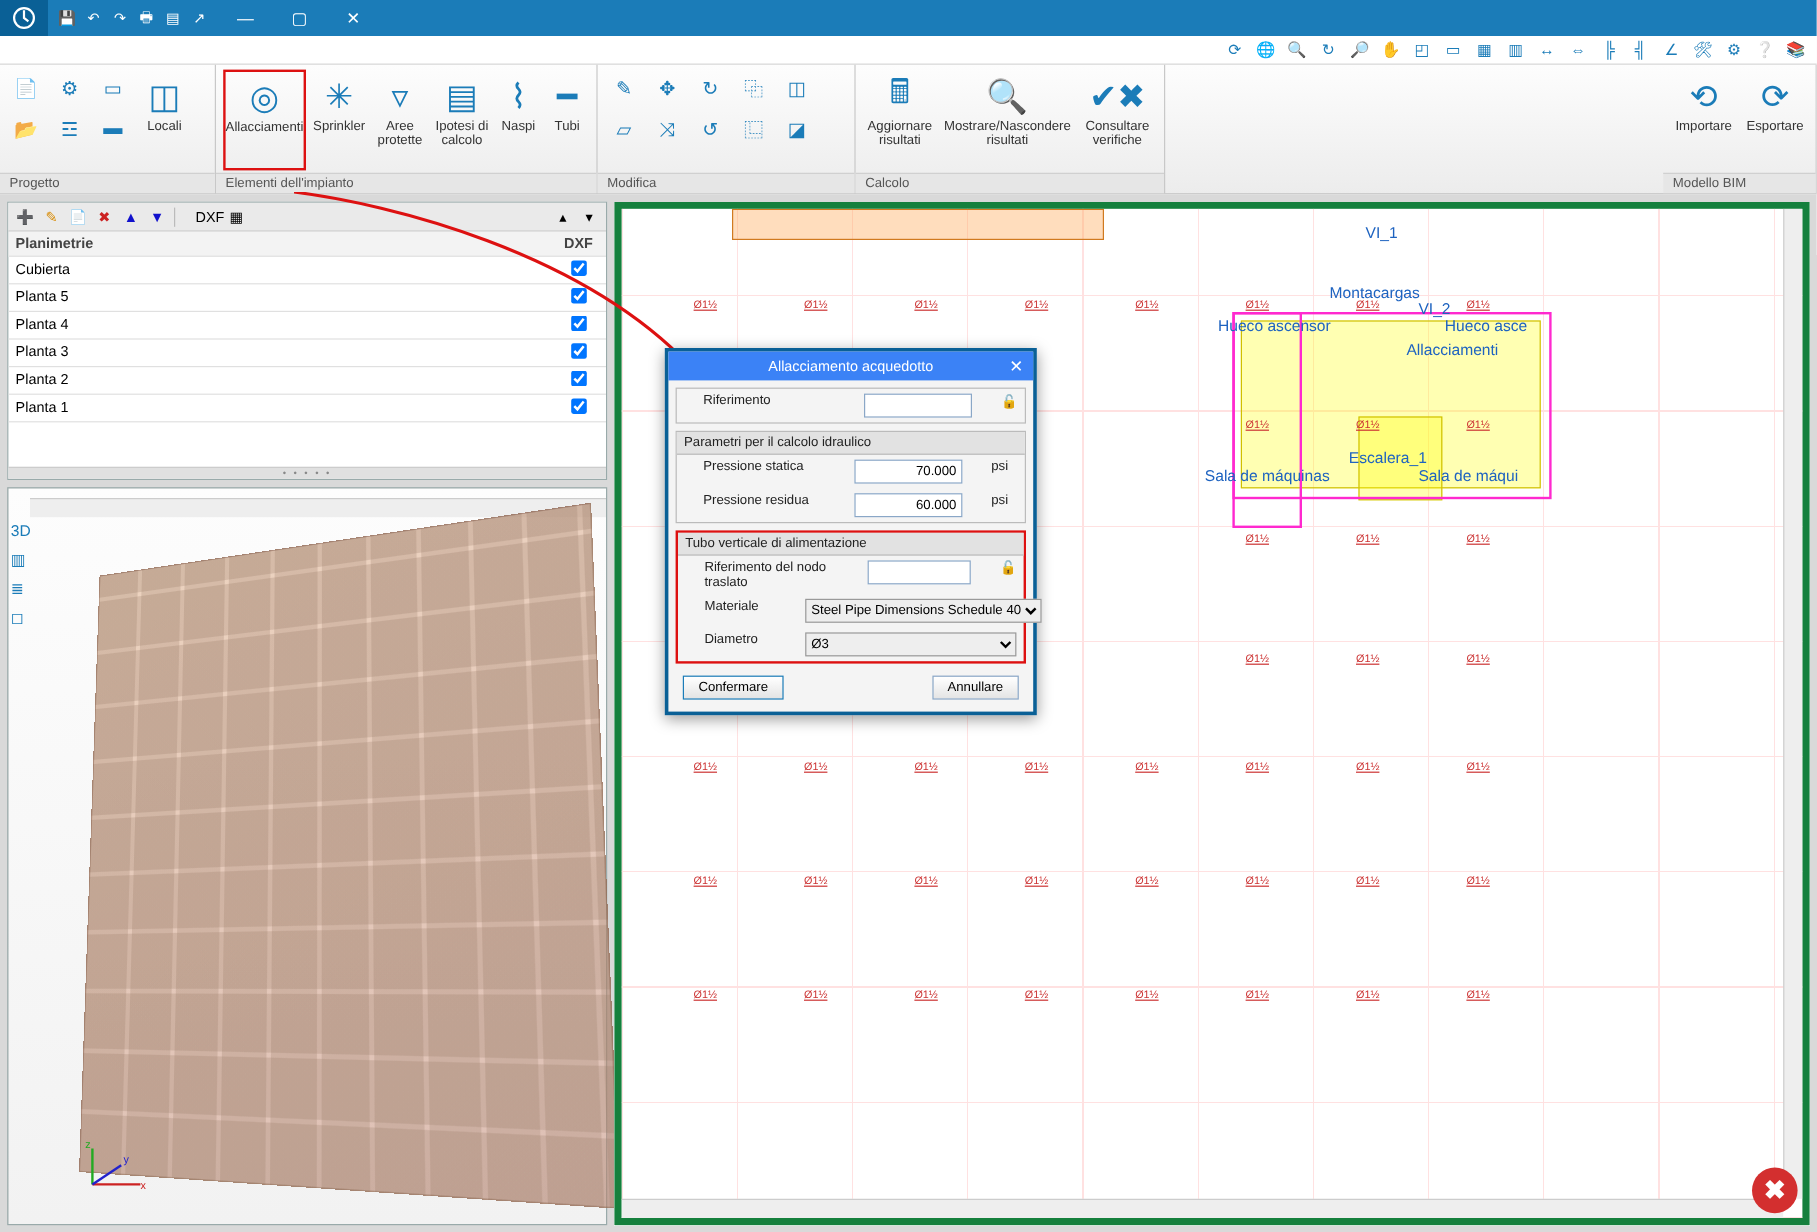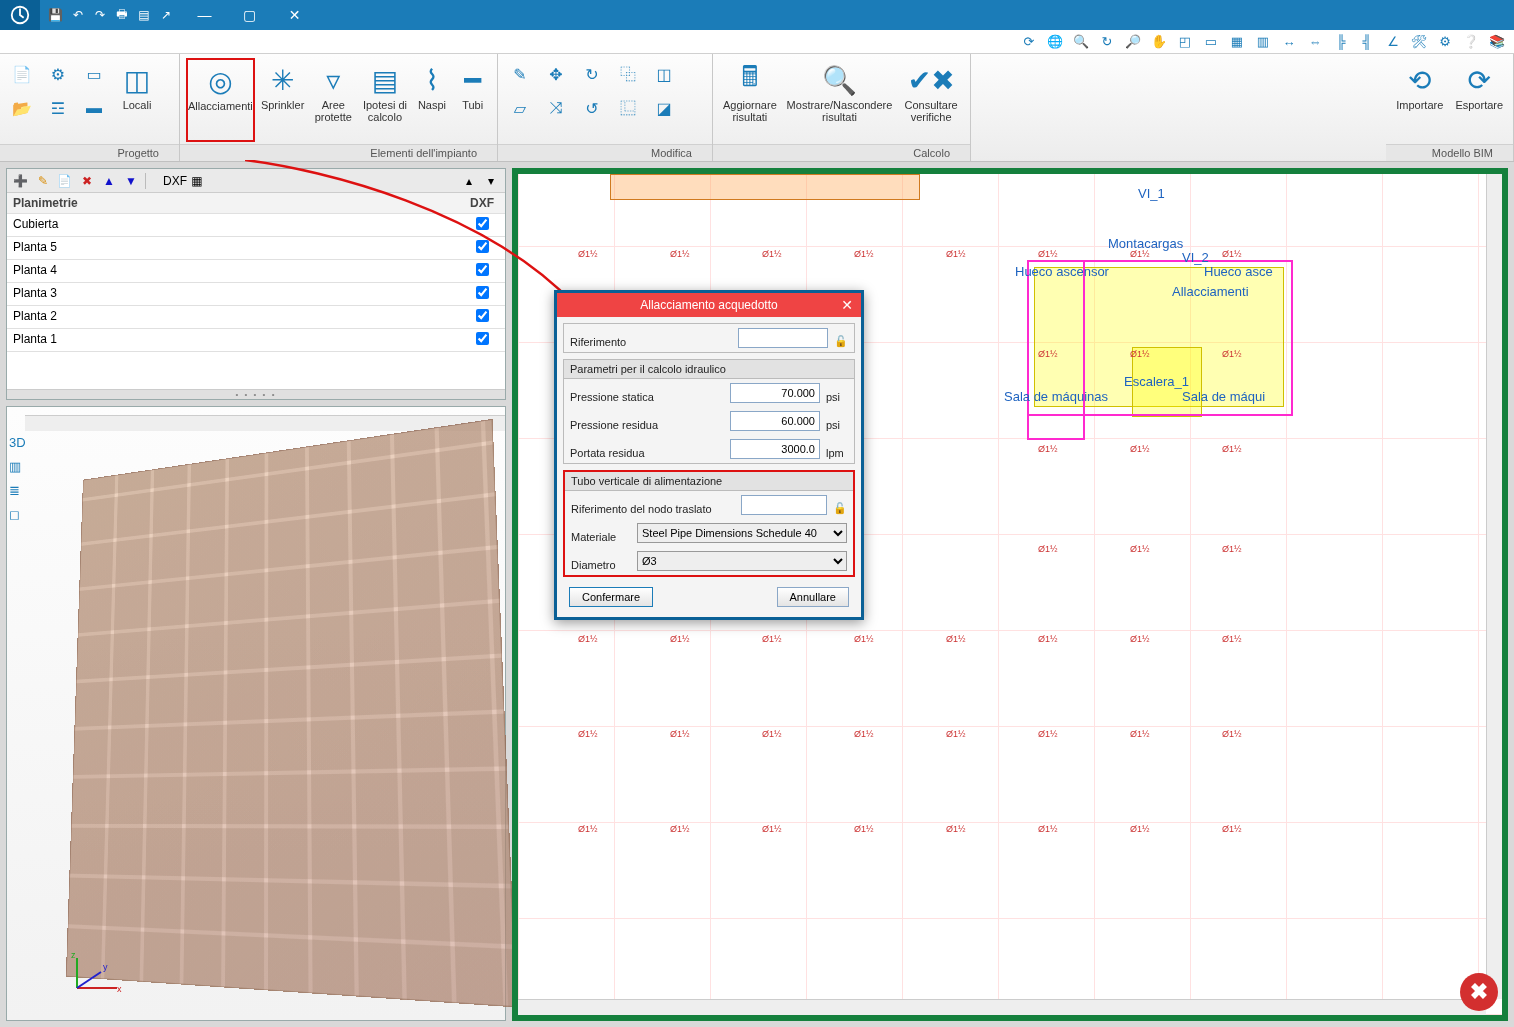--- a/index.html
+++ b/index.html
@@ -22,7 +22,7 @@
   .ribbon { background: linear-gradient(#fdfdfd,#ececec); height: 108px; border-bottom:1px solid #c0c0c0; display:flex; }
   .ribbon-group { border-right:1px solid #c8c8c8; display:flex; flex-direction:column; }
   .ribbon-group-body { flex:1; display:flex; align-items:flex-start; padding:4px 6px 0 6px; gap:4px; }
-  .ribbon-group-label { text-align:right; font-size:11px; color:#555; background:#e6e6e6; padding:2px 20px; border-top:1px solid #d0d0d0;}
+  .ribbon-group-label { text-align:left; font-size:11px; color:#555; background:#e6e6e6; padding:2px 8px; border-top:1px solid #d0d0d0;}
   .rbtn { display:flex; flex-direction:column; align-items:center; justify-content:flex-start; width:60px; height:84px; padding-top:4px; cursor:pointer; border:1px solid transparent; }
   .rbtn .ic { width:34px; height:34px; display:flex; align-items:center; justify-content:center; color:#1b7cb8; font-size:28px; }
   .rbtn .lbl { font-size:11px; color:#333; text-align:center; line-height:1.1; margin-top:2px; }

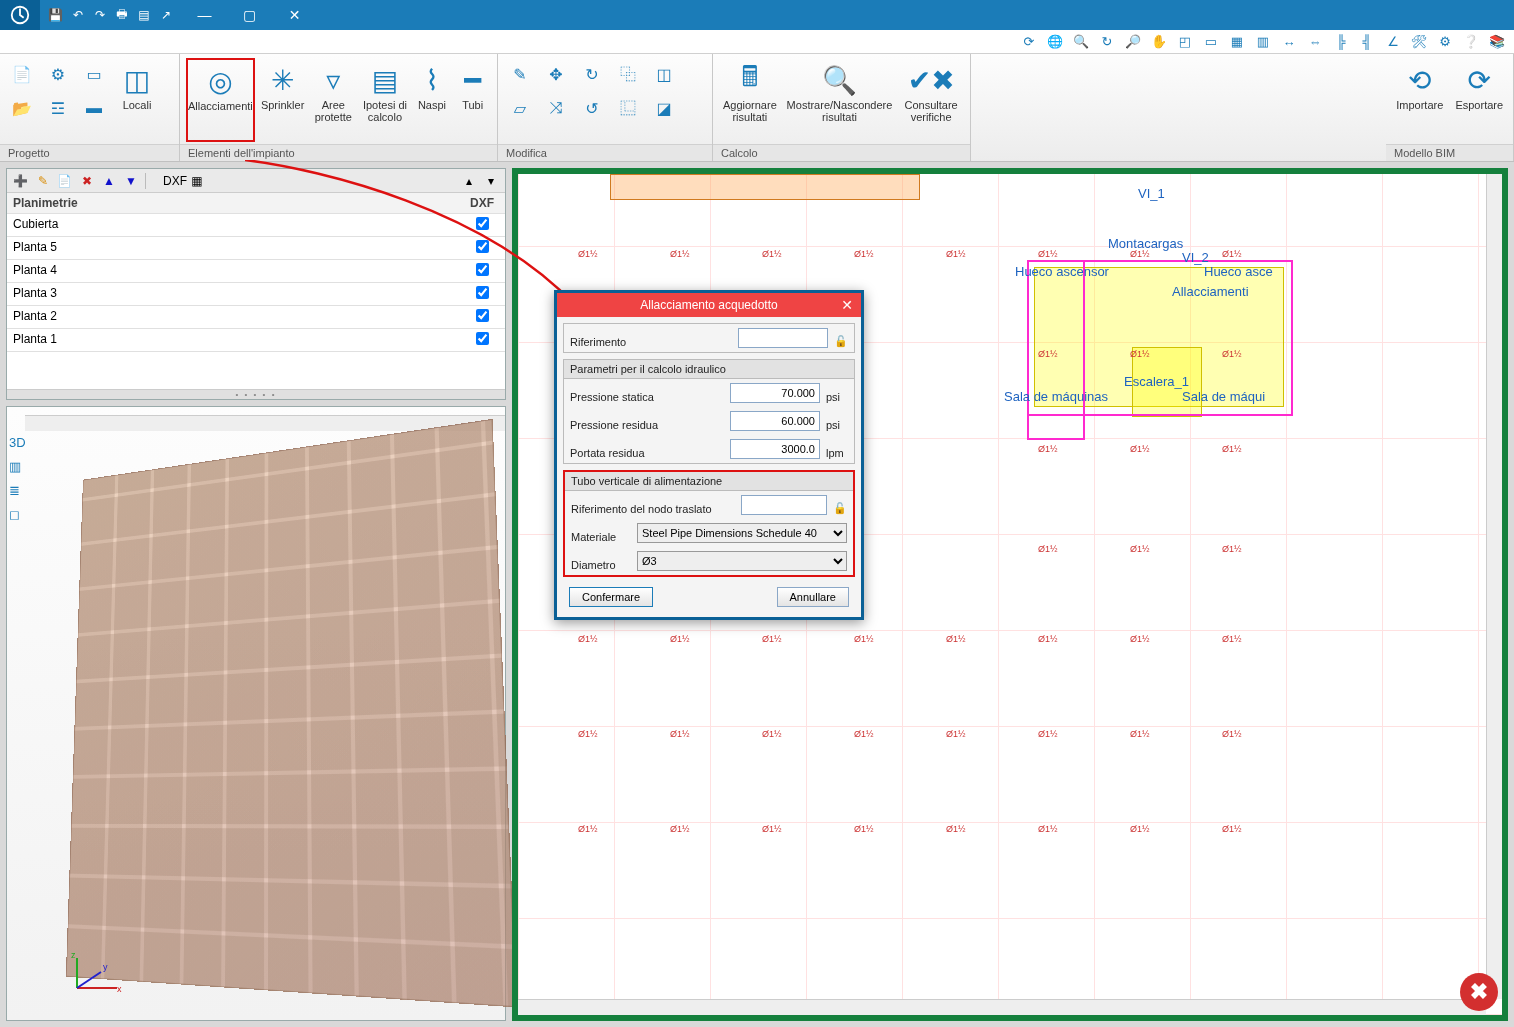--- a/index.html
+++ b/index.html
@@ -73,7 +73,7 @@
   .drawing .orangebox { position:absolute; background: rgba(255,170,90,.4); border:1px solid #d07a20;}
   .drawing .floorbar { position:absolute; bottom:0; left:0; right:16px; height:16px; background:#eee; border-top:1px solid #ccc;}
   .drawing .vertbar  { position:absolute; top:0; right:0; bottom:16px; width:16px; background:#eee; border-left:1px solid #ccc;}
-  .drawing .label-o { position:absolute; font-size:9px; color:#c33; }
+  .drawing .label-o { position:absolute; font-size:9px; color:#c33;text-decoration:underline; }
   .error-badge { position:absolute; right:4px; bottom:4px; width:38px; height:38px; border-radius:50%; background:#d32f2f; color:#fff; display:flex; align-items:center; justify-content:center; font-size:22px; font-weight:bold;}
 
   

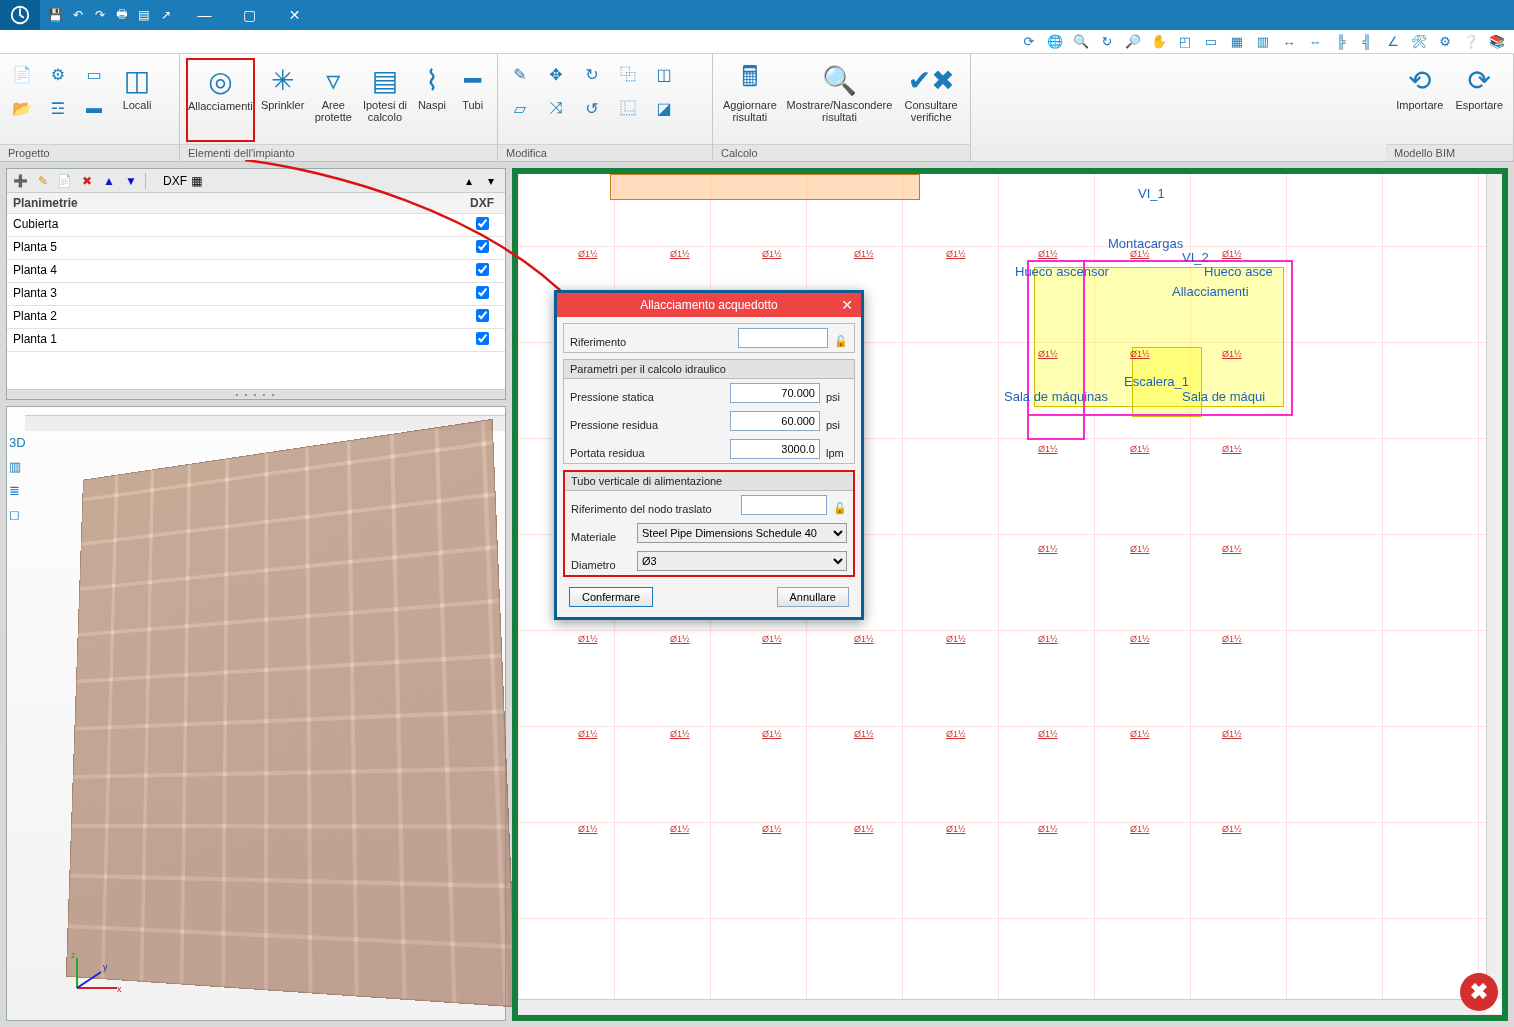--- a/index.html
+++ b/index.html
@@ -81,7 +81,7 @@
 
   
   .dialog { position:absolute; left:554px; top:290px; width:310px; background:#f4f4f4; border:3px solid #0a6096; box-shadow:0 3px 12px rgba(0,0,0,.4);}
-  .dlg-title { background:#ef4444; color:#fff; height:24px; display:flex; align-items:center; justify-content:center; font-size:12px; position:relative;}
+  .dlg-title { background:#3b82f6; color:#fff; height:24px; display:flex; align-items:center; justify-content:center; font-size:12px; position:relative;}
   .dlg-close { position:absolute; right:4px; top:2px; width:20px; height:20px; color:#fff; display:flex; align-items:center; justify-content:center; cursor:pointer; font-size:14px;}
   .dlg-body { padding:6px; font-size:11px; color:#222;}
   .dlg-sec { border:1px solid #bbb; margin-bottom:6px; }

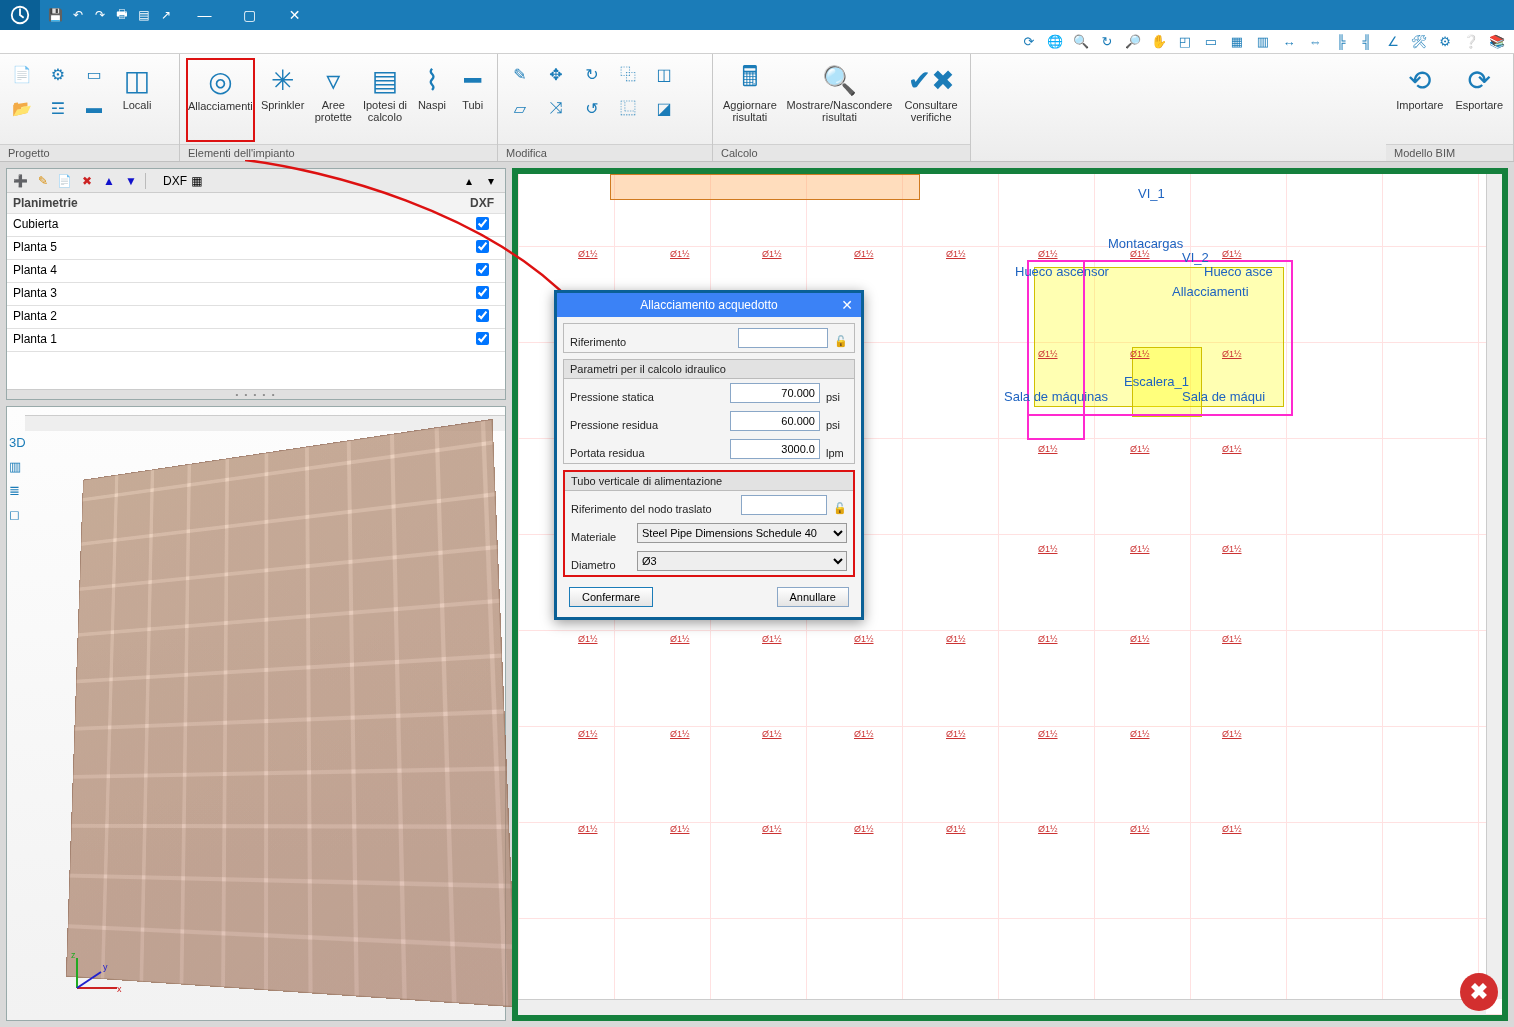--- a/index.html
+++ b/index.html
@@ -86,7 +86,7 @@
   .dlg-body { padding:6px; font-size:11px; color:#222;}
   .dlg-sec { border:1px solid #bbb; margin-bottom:6px; }
   .dlg-sec-h { background:#e2e2e2; padding:3px 6px; border-bottom:1px solid #bbb;}
-  .dlg-row { display:flex; align-items:flex-end; padding:4px 6px; gap:6px;}
+  .dlg-row { display:flex; align-items:flex-start; padding:4px 6px; gap:24px;margin-left:16px;}
   .dlg-row label { flex:1;}
   .dlg-row input[type=text] { width:90px; height:20px; border:1px solid #8aa7c7; padding:0 4px; font-size:11px; text-align:right;}
   .dlg-row .unit { width:22px; text-align:left;}

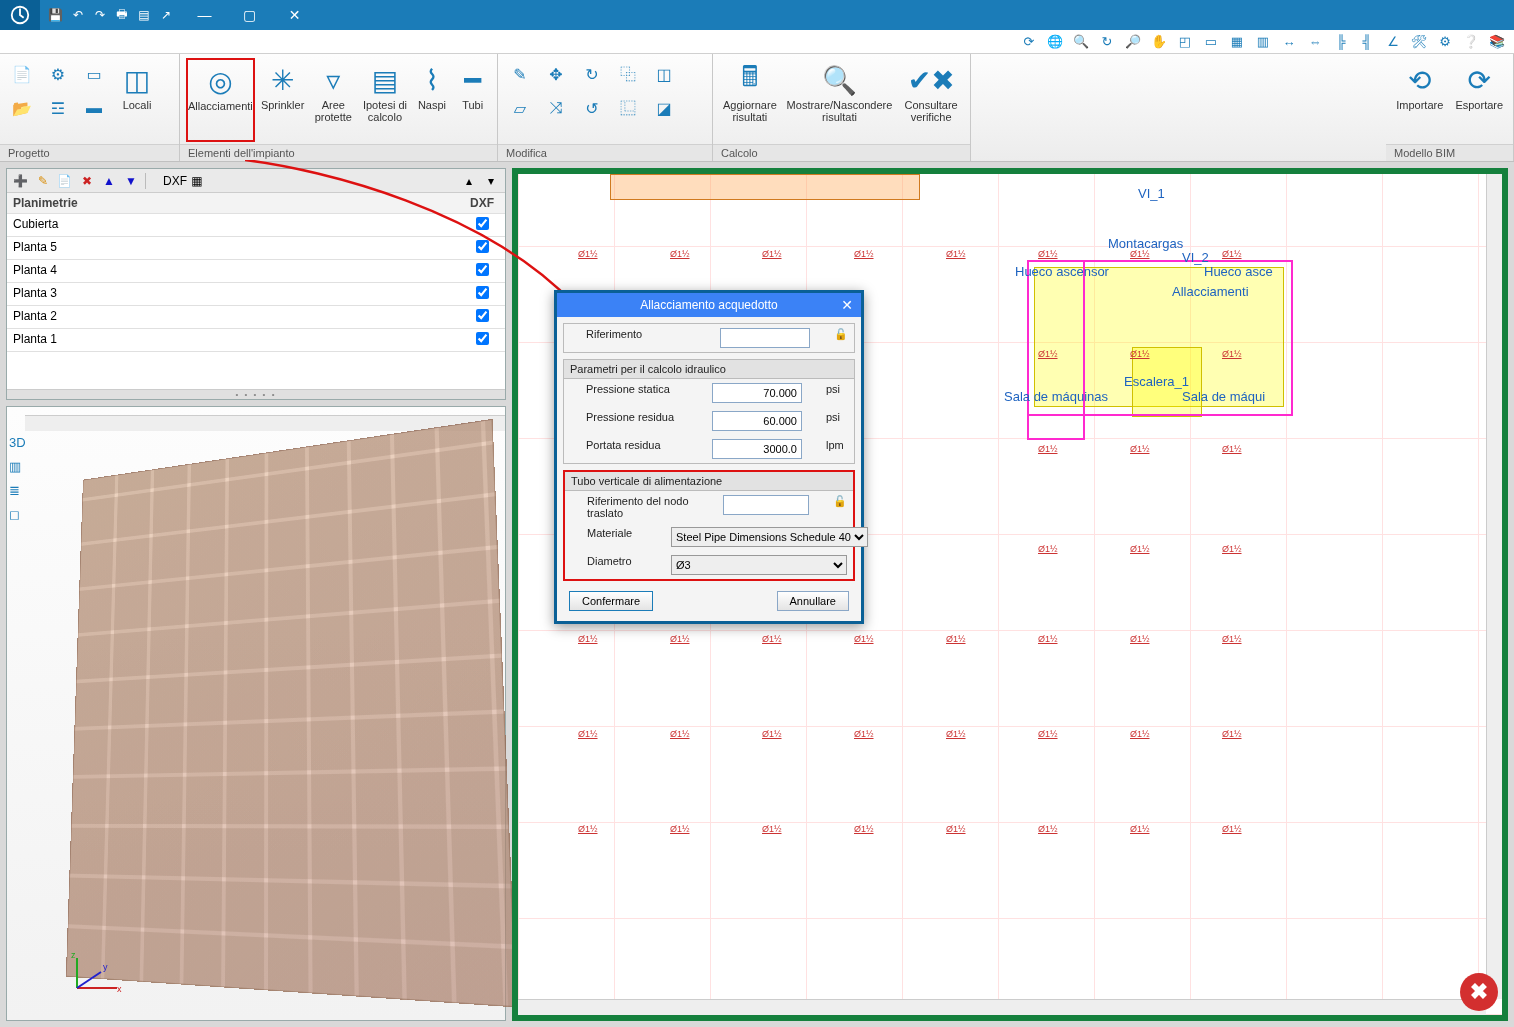--- a/index.html
+++ b/index.html
@@ -442,11 +442,6 @@
         <input type="text" value="60.000" style="">
         <span class="unit">psi</span>
       </div>
-      <div class="dlg-row">
-        <label>Portata residua</label>
-        <input type="text" value="3000.0" style="">
-        <span class="unit">lpm</span>
-      </div>
     </div>
     <div class="dlg-sec highl2">
       <div class="dlg-sec-h">Tubo verticale di alimentazione</div>

